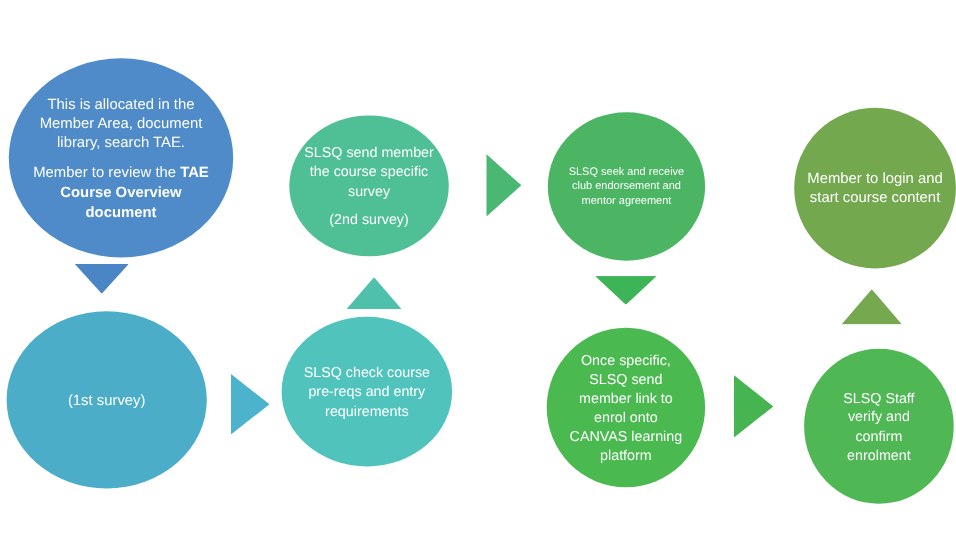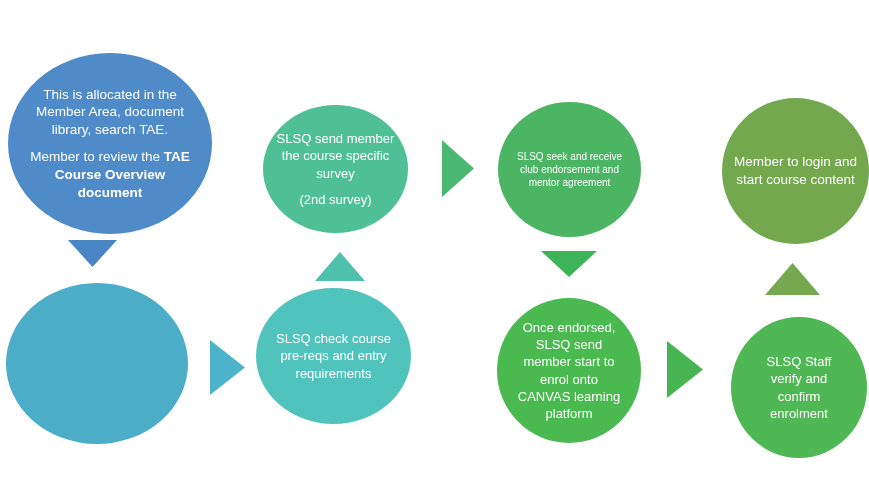--- a/index.html
+++ b/index.html
@@ -93,7 +93,7 @@
   <div class="arr down a4" style="background: rgb(62, 180, 88);"></div>
 
   <div class="ellipse n5" style="background: rgb(74, 186, 80);">
-    <div class="txt">Once endorsed, SLSQ send member  start to enrol onto CANVAS  learning platform</div>
+    <div class="txt">Once specific, SLSQ send member  link to enrol onto CANVAS  learning platform</div>
   </div>
 
   <div class="arr right a5" style="background: rgb(70, 181, 81);"></div>

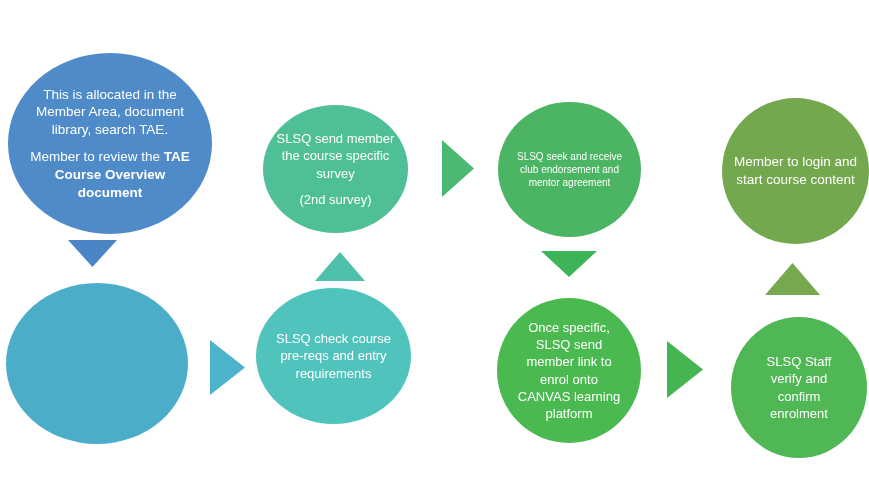--- a/index.html
+++ b/index.html
@@ -66,6 +66,7 @@
 
   <div class="ellipse n1" style="background: rgb(76, 173, 201);">
     <div class="txt">
+      <p>(1st survey)</p>
     </div>
   </div>
 

